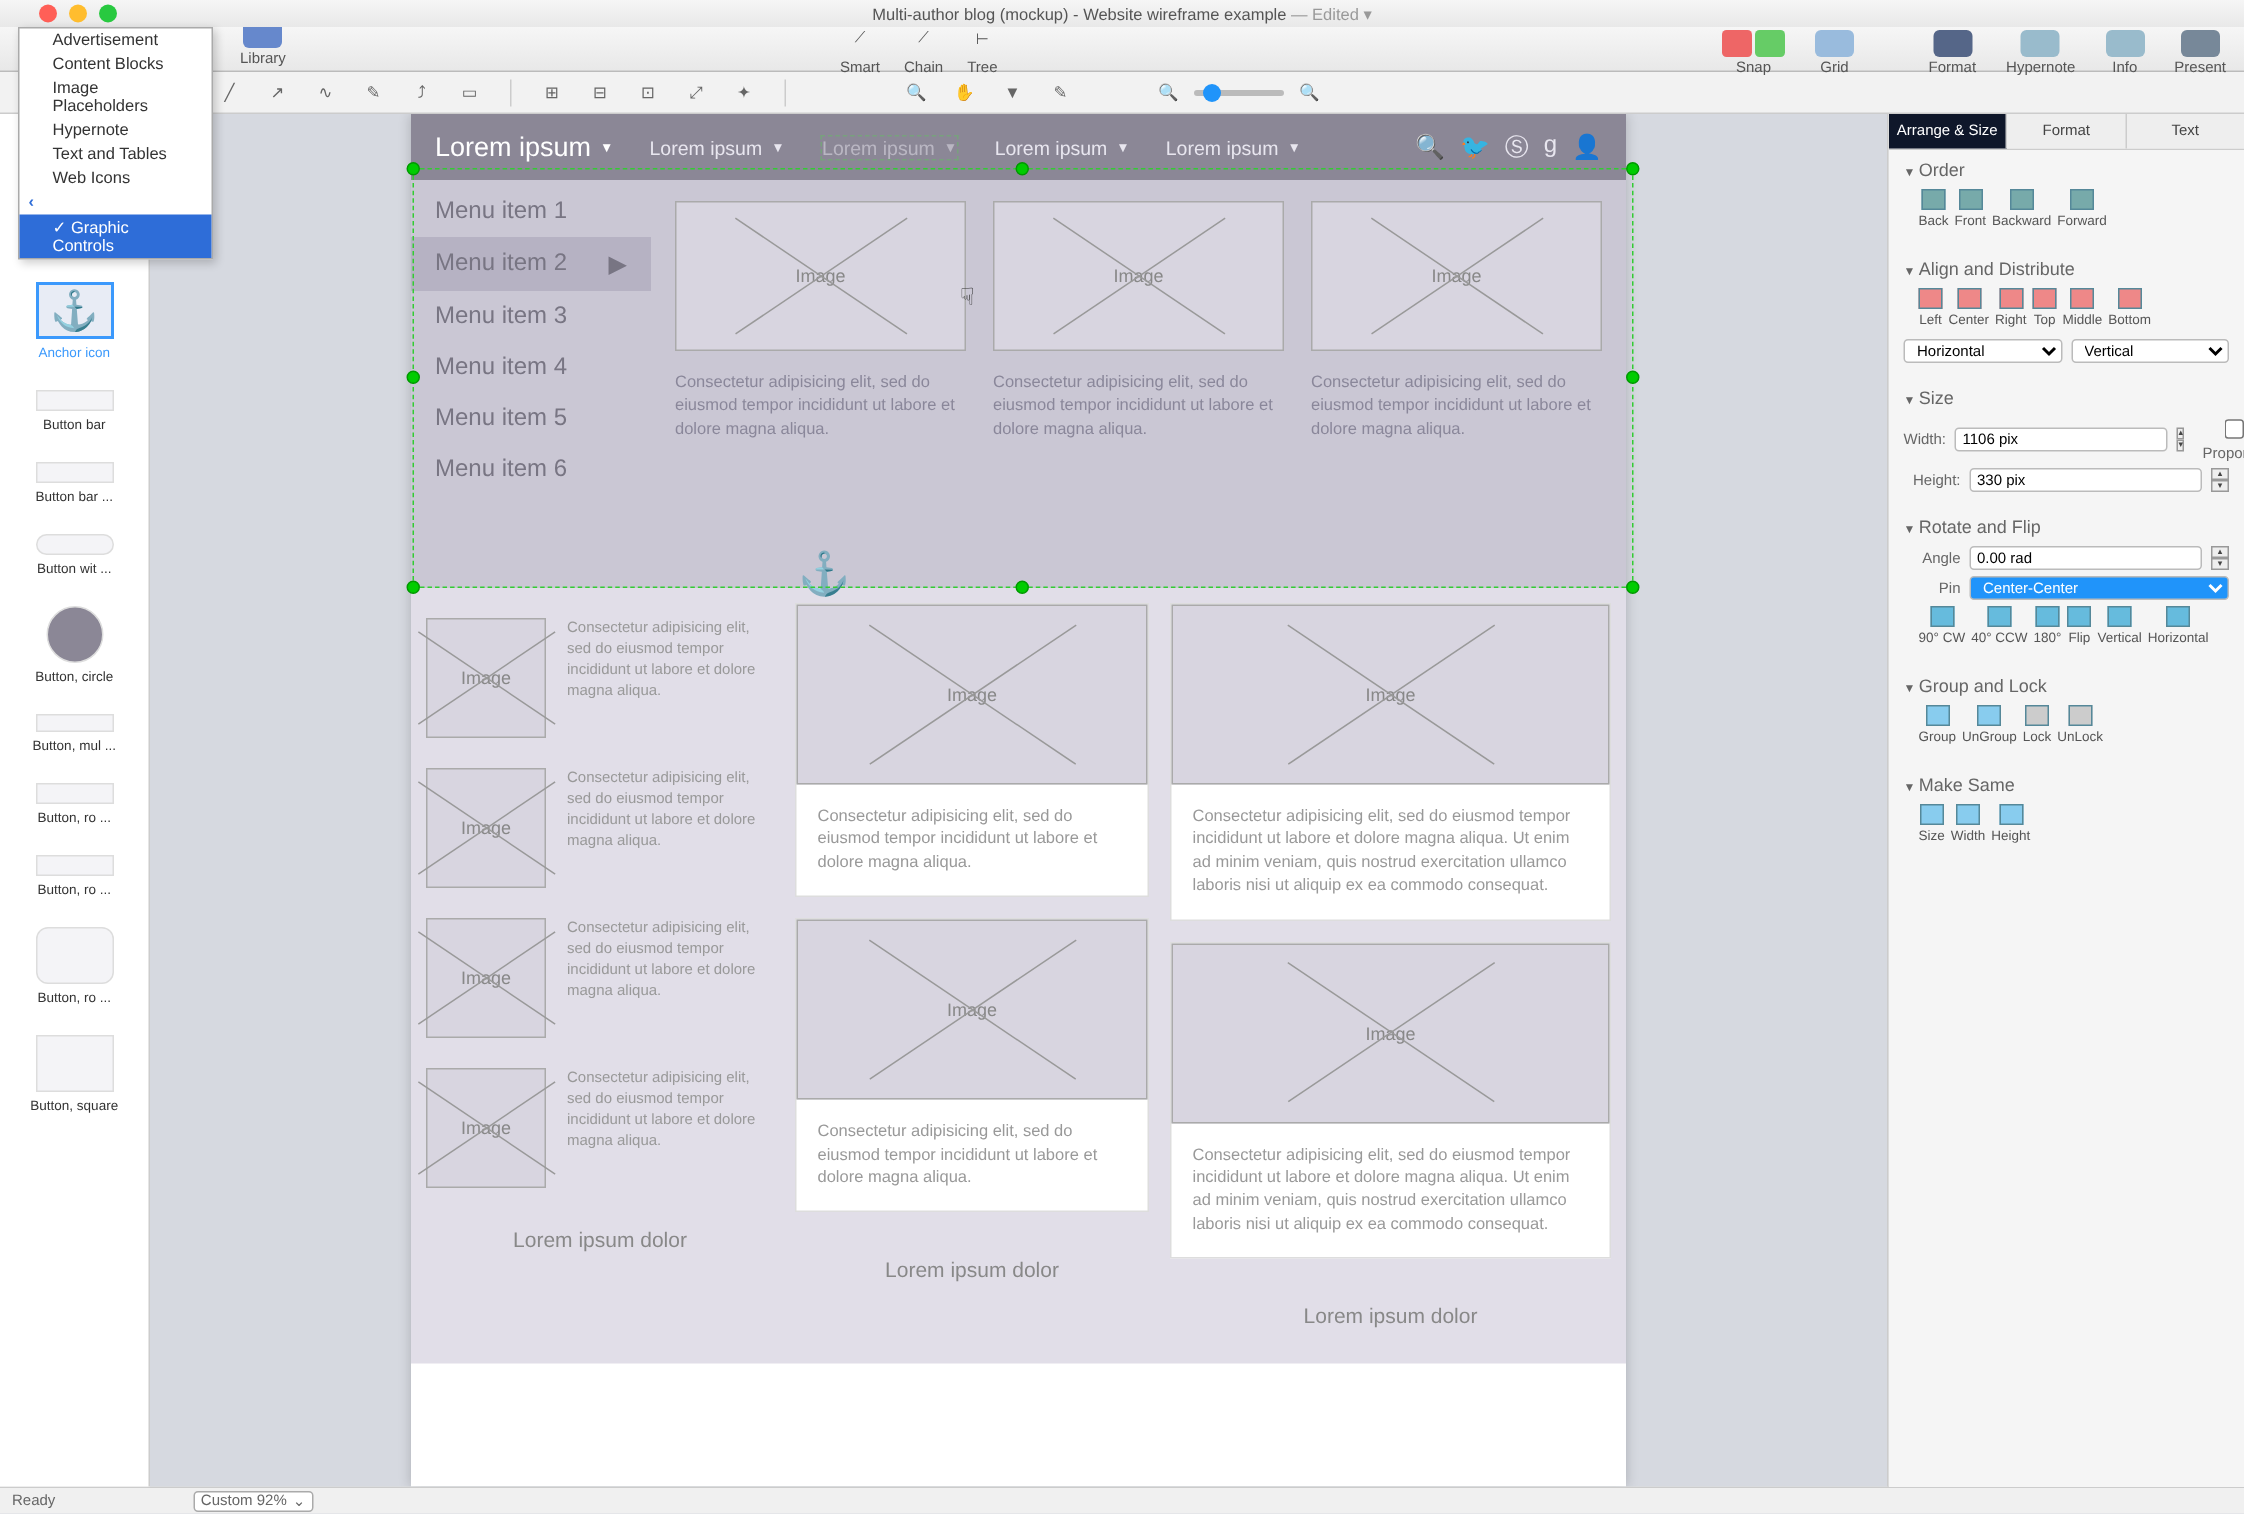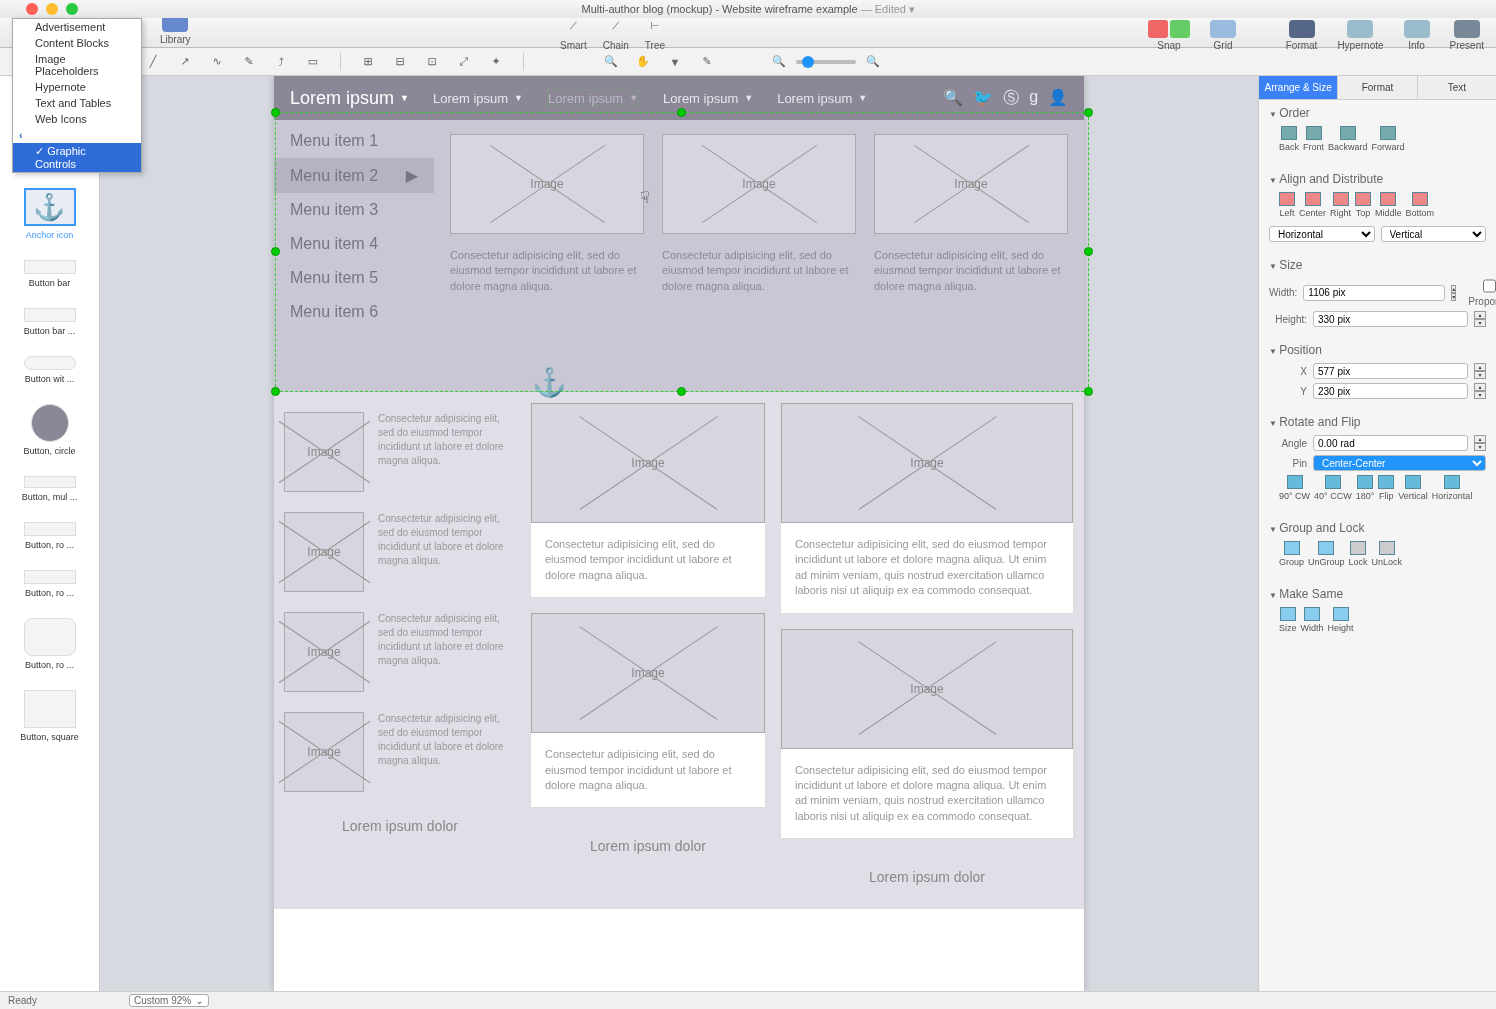--- a/index.html
+++ b/index.html
@@ -40,7 +40,7 @@
 .inspector{width:238px;background:#f5f5f5;border-left:1px solid #ccc;overflow-y:auto;font-size:10px;color:#444;}
 .insp-tabs{display:flex;height:24px;border-bottom:1px solid #ccc;}
 .insp-tab{flex:1;display:flex;align-items:center;justify-content:center;border-right:1px solid #ccc;background:#eee;}
-.insp-tab.active{background:#3b82f6;color:#fff;}
+.insp-tab.active{background:#0f172a;color:#fff;}
 .insp-tab:last-child{border-right:none;}
 .insp-sec{padding:6px 10px;}
 .insp-sec h4{font-size:12px;font-weight:normal;color:#666;margin-bottom:6px;}

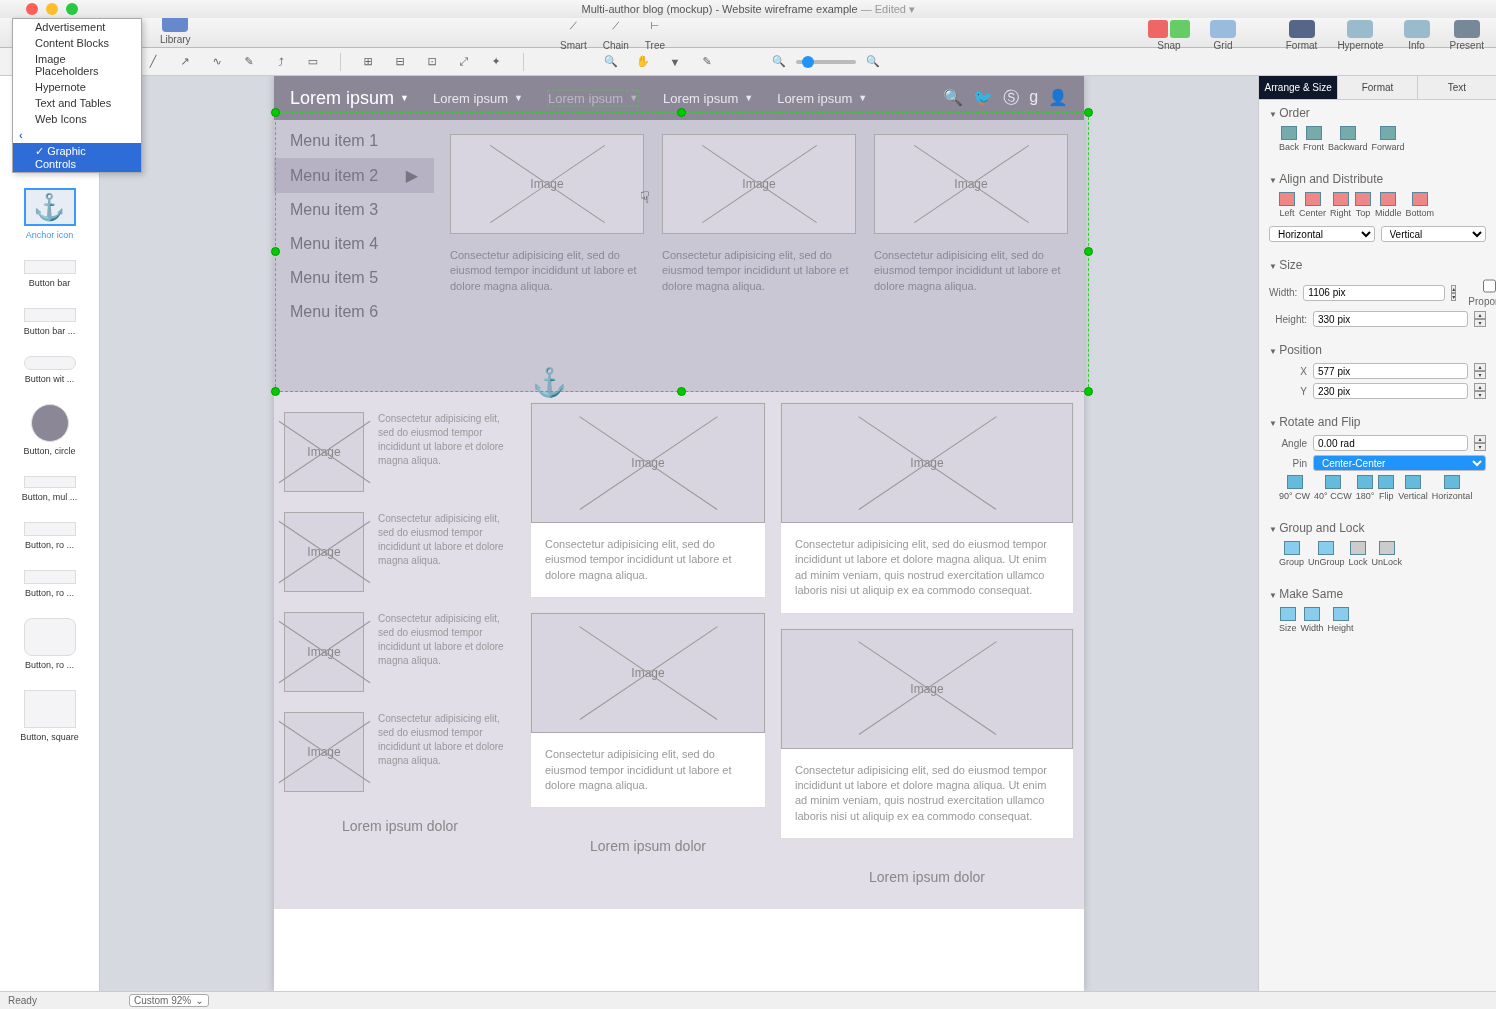--- a/index.html
+++ b/index.html
@@ -469,25 +469,6 @@
         </div>
     </div>
     <div class="insp-sec">
-      <h4>Position</h4>
-      <div class="form-row">
-          <label>X</label>
-          <input value="577 pix" style="">
-          <div class="stepper">
-            <span>▴</span>
-            <span>▾</span>
-          </div>
-        </div>
-      <div class="form-row">
-          <label>Y</label>
-          <input value="230 pix" style="">
-          <div class="stepper">
-            <span>▴</span>
-            <span>▾</span>
-          </div>
-        </div>
-    </div>
-    <div class="insp-sec">
       <h4>Rotate and Flip</h4>
       <div class="form-row">
           <label>Angle</label>

